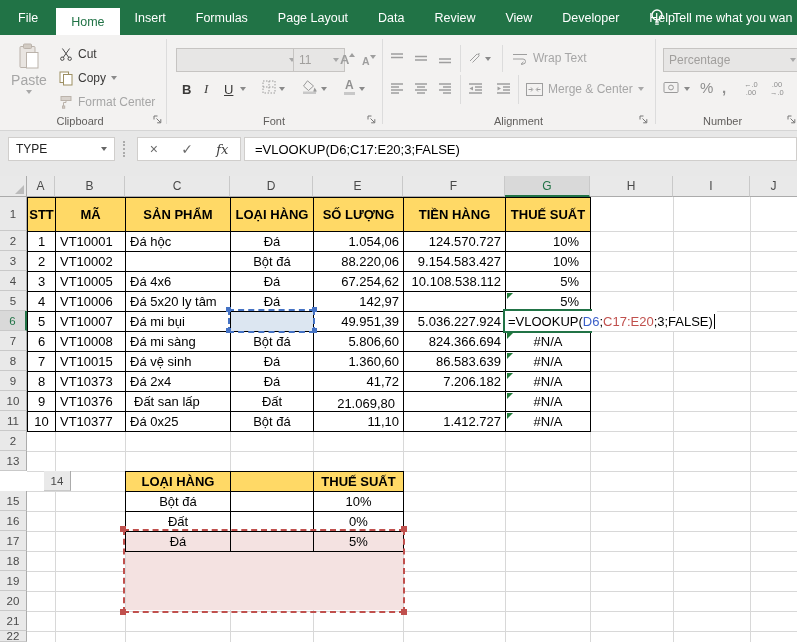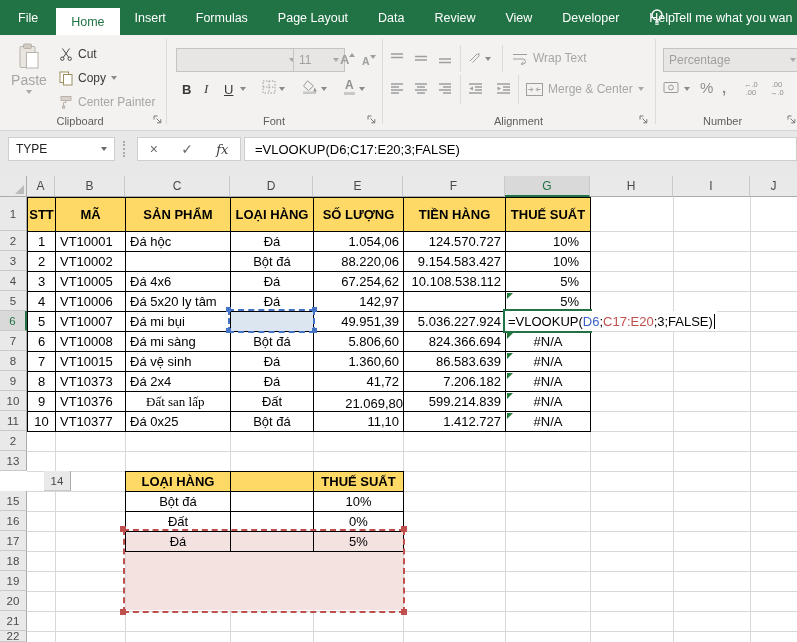--- a/index.html
+++ b/index.html
@@ -105,7 +105,7 @@
         <path d="M7 5.5v2H4.5v3.5" fill="none" stroke="#BBB3AB"></path>
         <rect x="3.5" y="11" width="2.2" height="2.2" fill="#D8D2CC" stroke="#BBB3AB"></rect>
       </svg>
-      <span class="dis">Center Painter</span>
+      <span class="dis">Format Center</span>
     </div>
     <div class="glabel" style="left:0;width:160px">Clipboard</div>
     <svg class="launch" style="left:152px" width="11" height="11" viewBox="0 0 11 11">

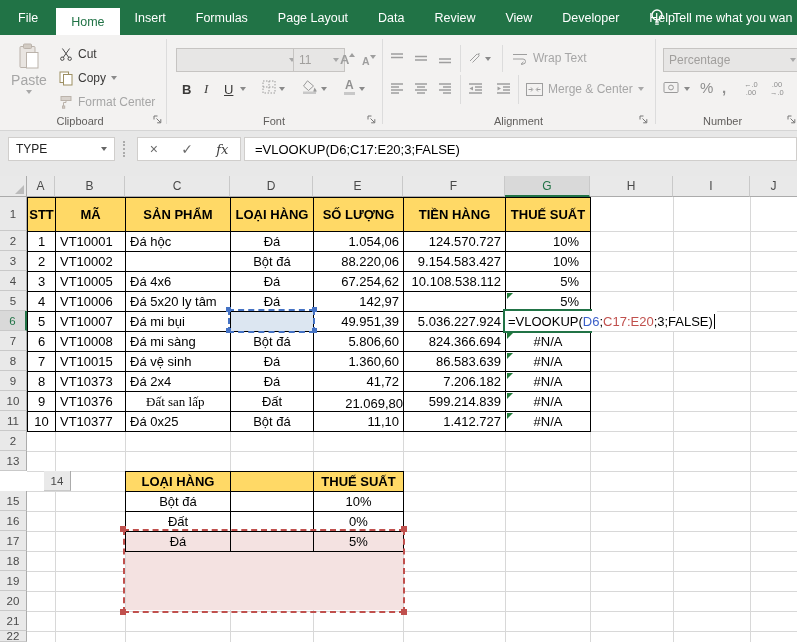--- a/index.html
+++ b/index.html
@@ -350,7 +350,7 @@
       <div class="abs cell" style="left: 505px; top: 371px; width: 86px; height: 21px; border: 1px solid rgb(0, 0, 0); background: rgb(255, 255, 255); justify-content: center;">#N/A</div>
       <div class="abs cell" style="left: 27px; top: 391px; width: 29px; height: 21px; border: 1px solid rgb(0, 0, 0); background: rgb(255, 255, 255); justify-content: center;">9</div>
       <div class="abs cell" style="left: 55px; top: 391px; width: 71px; height: 21px; border: 1px solid rgb(0, 0, 0); background: rgb(255, 255, 255); justify-content: flex-start; padding-left: 4px;">VT10376</div>
-      <div class="abs cell" style="left: 125px; top: 391px; width: 106px; height: 21px; border: 1px solid rgb(0, 0, 0); background: rgb(255, 255, 255); justify-content: flex-start; padding-left: 20px; font-family: Liberation Serif, serif;">Đất san lấp</div>
+      <div class="abs cell" style="left: 125px; top: 391px; width: 106px; height: 21px; border: 1px solid rgb(0, 0, 0); background: rgb(255, 255, 255); justify-content: flex-start; padding-left: 8px;">Đất san lấp</div>
       <div class="abs cell" style="left: 230px; top: 391px; width: 84px; height: 21px; border: 1px solid rgb(0, 0, 0); background: rgb(255, 255, 255); justify-content: center;">Đất</div>
       <div class="abs cell" style="left: 313px; top: 391px; width: 91px; height: 25px; border: 1px solid rgb(0, 0, 0); background: rgb(255, 255, 255); justify-content: flex-end; padding-right: 0;">21.069,80</div>
       <div class="abs cell" style="left: 403px; top: 391px; width: 103px; height: 21px; border: 1px solid rgb(0, 0, 0); background: rgb(255, 255, 255); justify-content: flex-end; padding-right: 4px;">599.214.839</div>

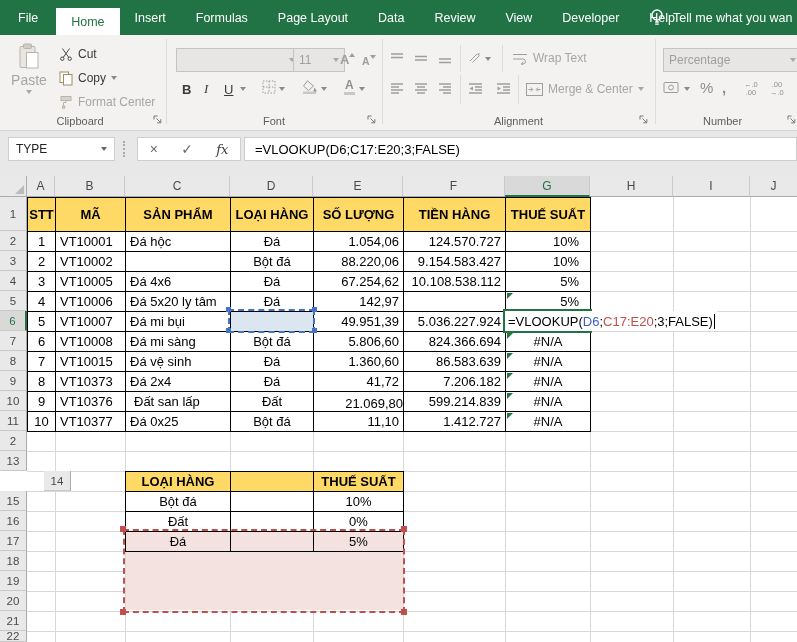--- a/index.html
+++ b/index.html
@@ -352,7 +352,7 @@
       <div class="abs cell" style="left: 55px; top: 391px; width: 71px; height: 21px; border: 1px solid rgb(0, 0, 0); background: rgb(255, 255, 255); justify-content: flex-start; padding-left: 4px;">VT10376</div>
       <div class="abs cell" style="left: 125px; top: 391px; width: 106px; height: 21px; border: 1px solid rgb(0, 0, 0); background: rgb(255, 255, 255); justify-content: flex-start; padding-left: 8px;">Đất san lấp</div>
       <div class="abs cell" style="left: 230px; top: 391px; width: 84px; height: 21px; border: 1px solid rgb(0, 0, 0); background: rgb(255, 255, 255); justify-content: center;">Đất</div>
-      <div class="abs cell" style="left: 313px; top: 391px; width: 91px; height: 25px; border: 1px solid rgb(0, 0, 0); background: rgb(255, 255, 255); justify-content: flex-end; padding-right: 0;">21.069,80</div>
+      <div class="abs cell" style="left: 313px; top: 391px; width: 91px; height: 25px; border: 1px solid rgb(0, 0, 0); background: rgb(255, 255, 255); justify-content: flex-end; padding-right: 8px;">21.069,80</div>
       <div class="abs cell" style="left: 403px; top: 391px; width: 103px; height: 21px; border: 1px solid rgb(0, 0, 0); background: rgb(255, 255, 255); justify-content: flex-end; padding-right: 4px;">599.214.839</div>
       <div class="abs cell" style="left: 505px; top: 391px; width: 86px; height: 21px; border: 1px solid rgb(0, 0, 0); background: rgb(255, 255, 255); justify-content: center;">#N/A</div>
       <div class="abs cell" style="left: 27px; top: 411px; width: 29px; height: 21px; border: 1px solid rgb(0, 0, 0); background: rgb(255, 255, 255); justify-content: center;">10</div>

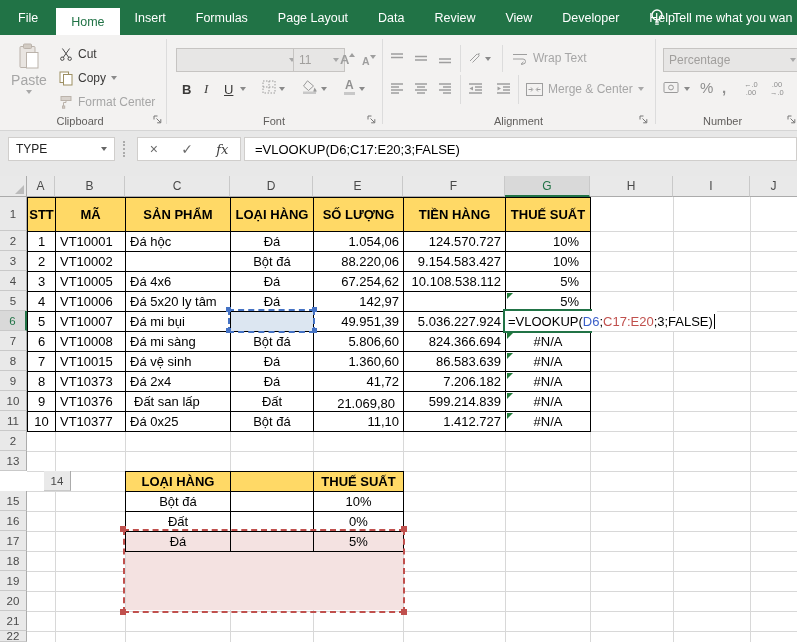--- a/index.html
+++ b/index.html
@@ -353,7 +353,6 @@
       <div class="abs cell" style="left: 125px; top: 391px; width: 106px; height: 21px; border: 1px solid rgb(0, 0, 0); background: rgb(255, 255, 255); justify-content: flex-start; padding-left: 8px;">Đất san lấp</div>
       <div class="abs cell" style="left: 230px; top: 391px; width: 84px; height: 21px; border: 1px solid rgb(0, 0, 0); background: rgb(255, 255, 255); justify-content: center;">Đất</div>
       <div class="abs cell" style="left: 313px; top: 391px; width: 91px; height: 25px; border: 1px solid rgb(0, 0, 0); background: rgb(255, 255, 255); justify-content: flex-end; padding-right: 8px;">21.069,80</div>
-      <div class="abs cell" style="left: 403px; top: 391px; width: 103px; height: 21px; border: 1px solid rgb(0, 0, 0); background: rgb(255, 255, 255); justify-content: flex-end; padding-right: 4px;">599.214.839</div>
       <div class="abs cell" style="left: 505px; top: 391px; width: 86px; height: 21px; border: 1px solid rgb(0, 0, 0); background: rgb(255, 255, 255); justify-content: center;">#N/A</div>
       <div class="abs cell" style="left: 27px; top: 411px; width: 29px; height: 21px; border: 1px solid rgb(0, 0, 0); background: rgb(255, 255, 255); justify-content: center;">10</div>
       <div class="abs cell" style="left: 55px; top: 411px; width: 71px; height: 21px; border: 1px solid rgb(0, 0, 0); background: rgb(255, 255, 255); justify-content: flex-start; padding-left: 4px;">VT10377</div>

